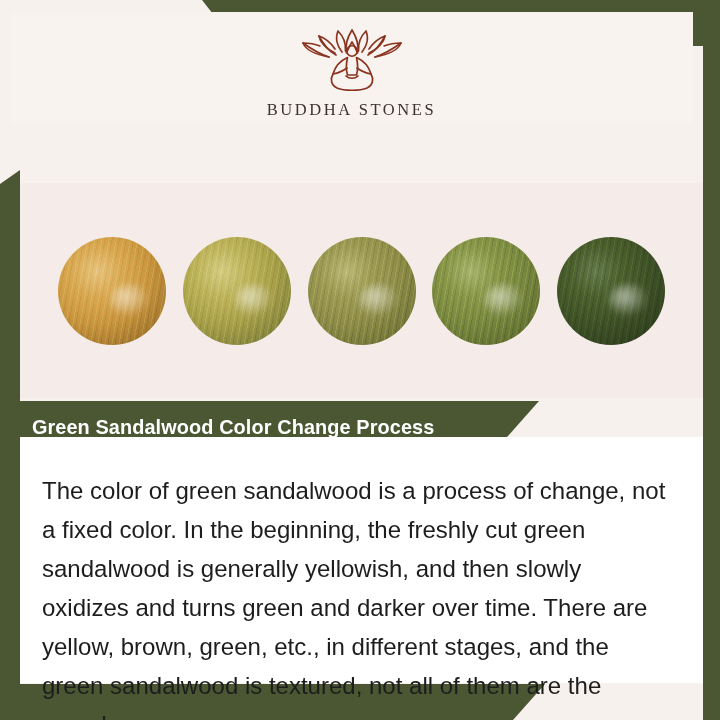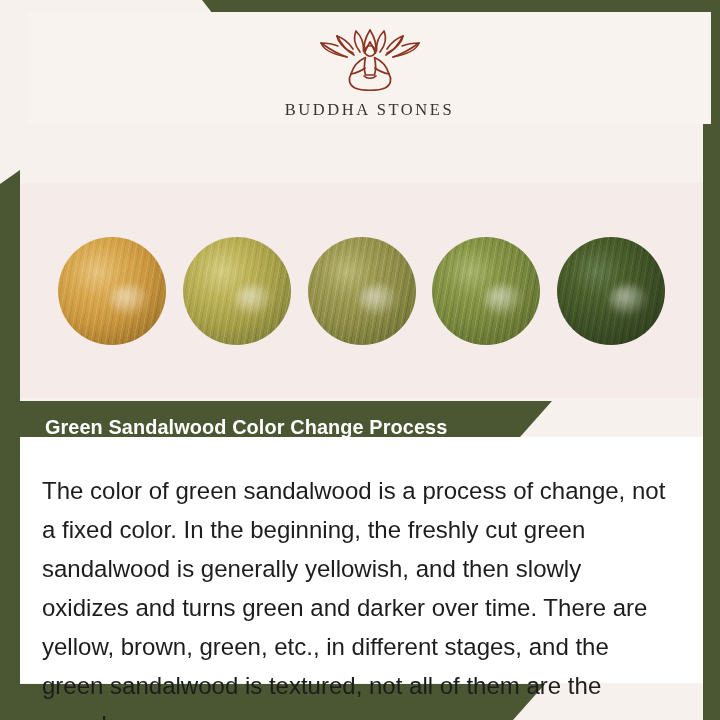--- a/index.html
+++ b/index.html
@@ -56,7 +56,7 @@
   
   .header {
     position: absolute;
-    left: 28px; top: 12px;
+    left: 10px; top: 12px;
     width: 683px; height: 112px;
     background: #f9f3f0;
     z-index: 3;

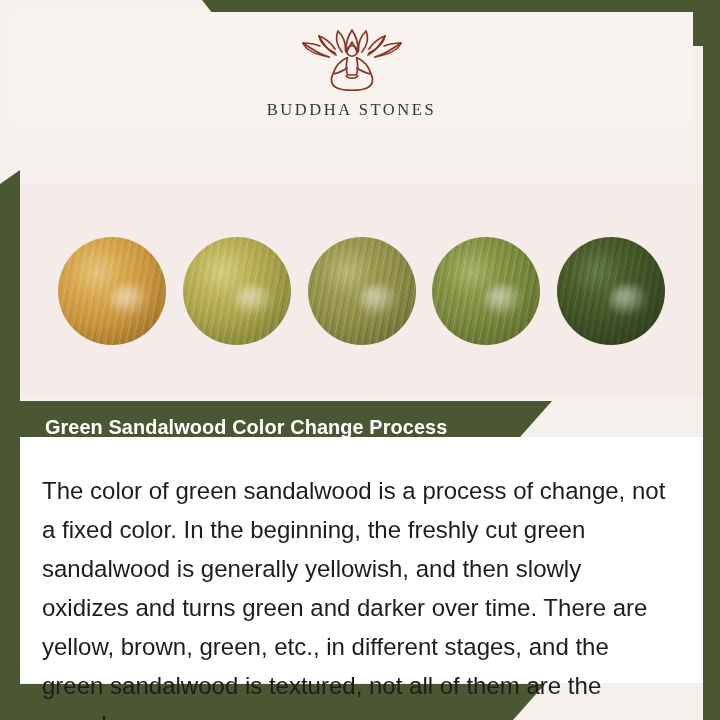--- a/index.html
+++ b/index.html
@@ -161,7 +161,7 @@
   
   .section-banner {
     position: absolute;
-    left: 16px; top: 401px;
+    left: 3px; top: 401px;
     width: 536px; height: 52px;
     background: #4b5632;
     clip-path: polygon(0 0, 536px 0, 504px 36px, 0 36px);

